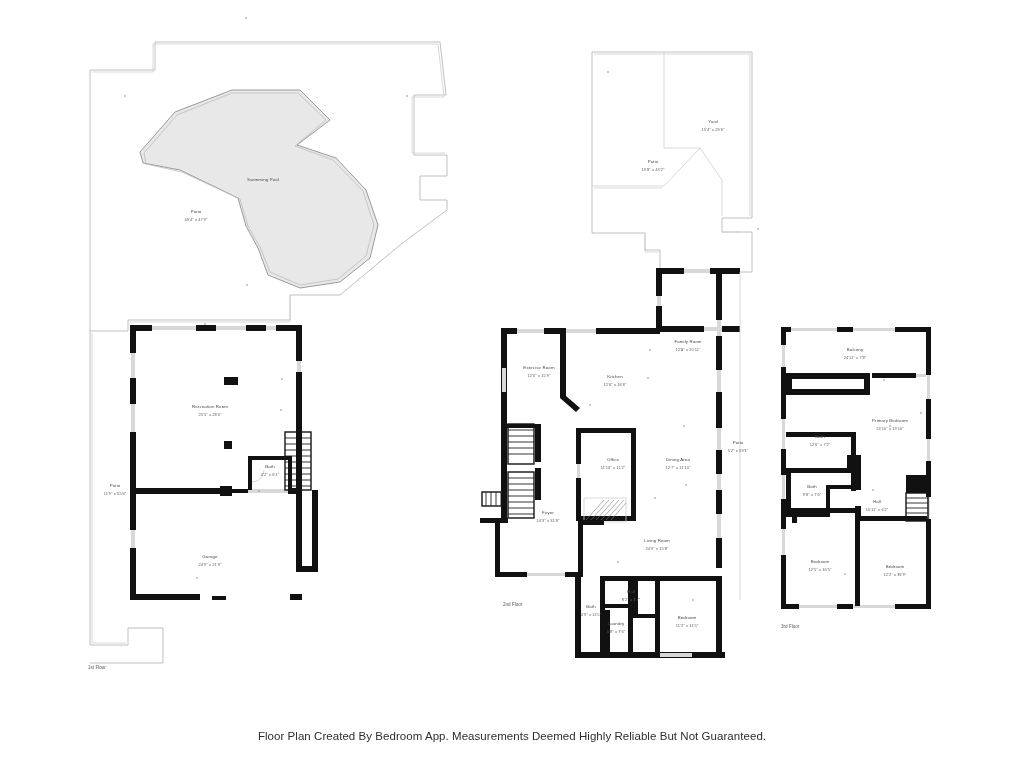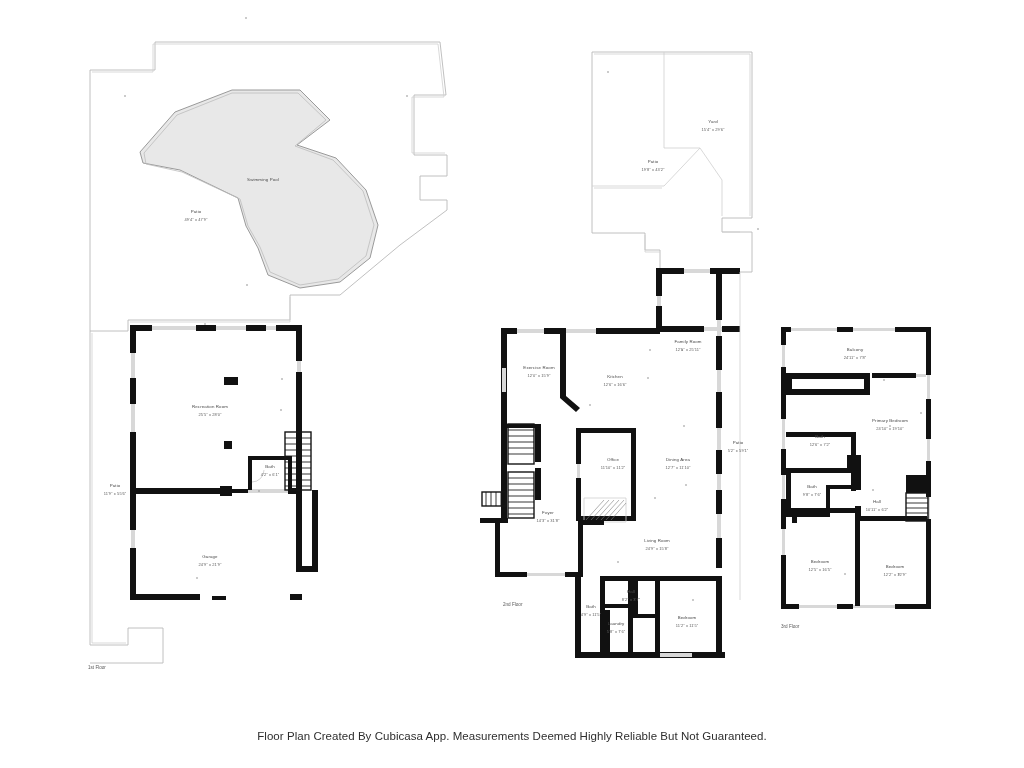--- a/index.html
+++ b/index.html
@@ -493,7 +493,7 @@
   </svg>
 
   <div class="caption-bar">
-    <span class="caption-text">Floor Plan Created By Cubicasa App. Measurements Deemed Highly Reliable But Not Guaranteed.</span>
+    <span class="caption-text">Floor Plan Created By Bedroom App. Measurements Deemed Highly Reliable But Not Guaranteed.</span>
   </div>
 
 </div>

